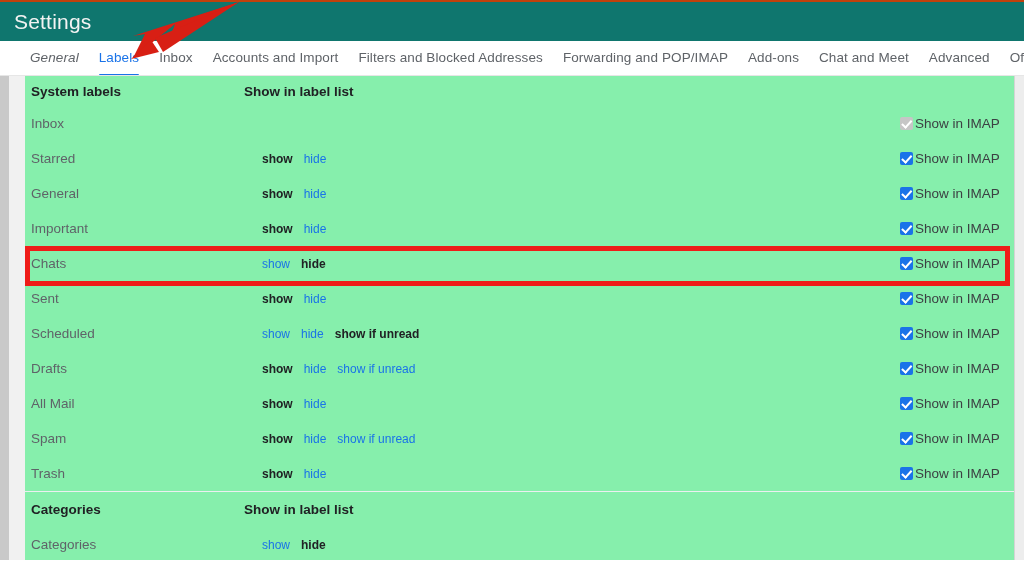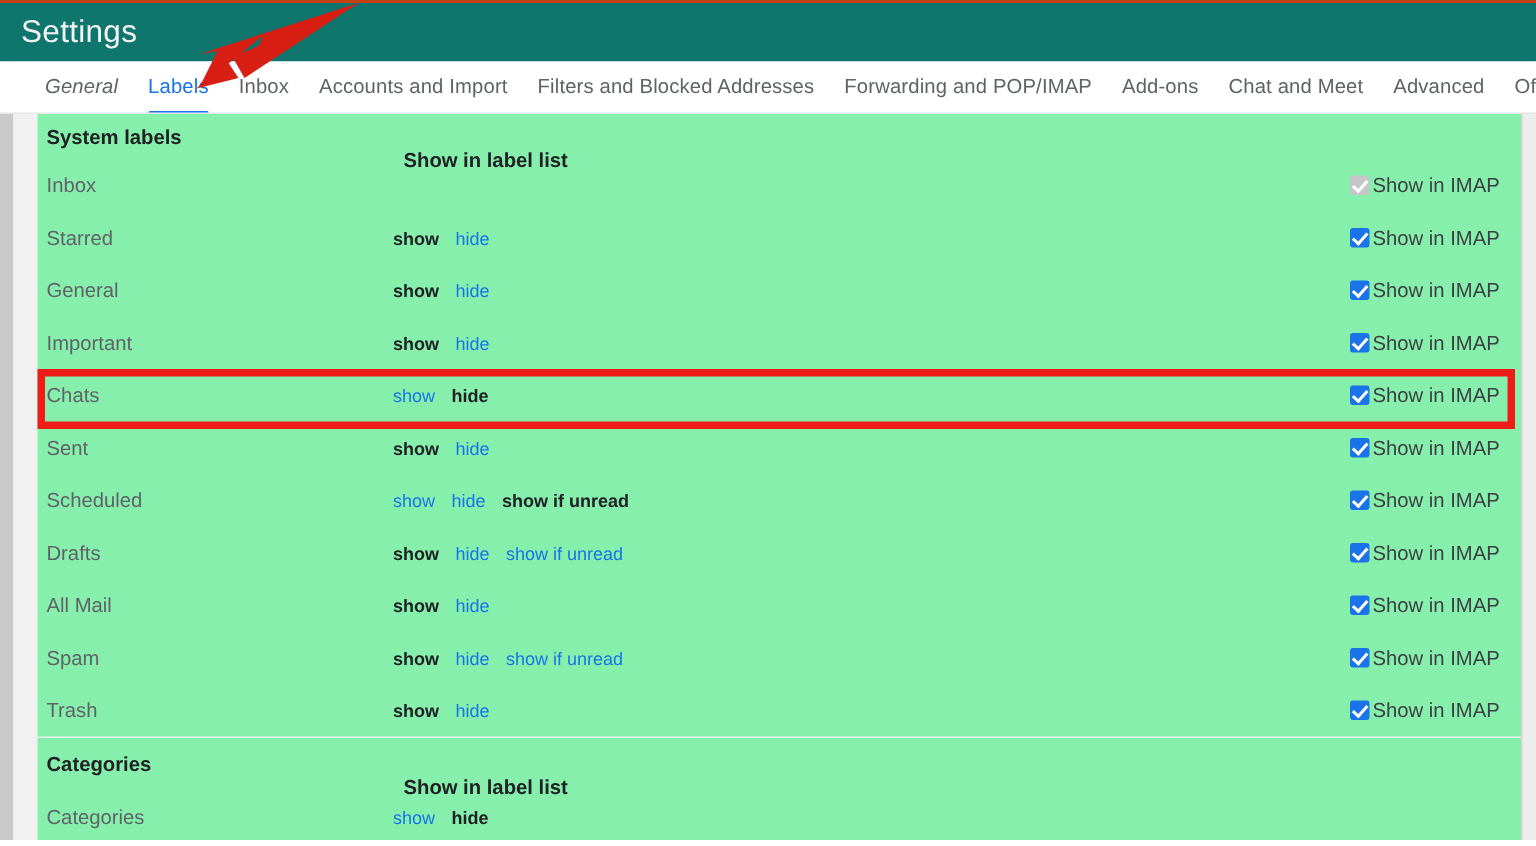--- a/index.html
+++ b/index.html
@@ -138,8 +138,7 @@
     gap: 11px;
   }
   .cell-actions.header {
-    left: 244px;
-    margin-top: 15px;
+    left: 219px;
   }
   .cell-msglist {
     position: absolute;

